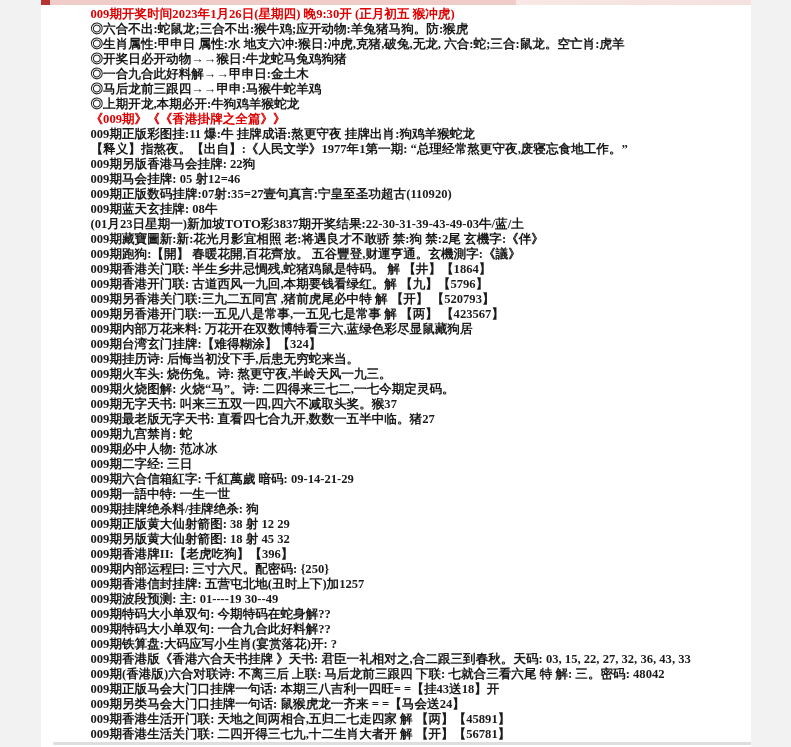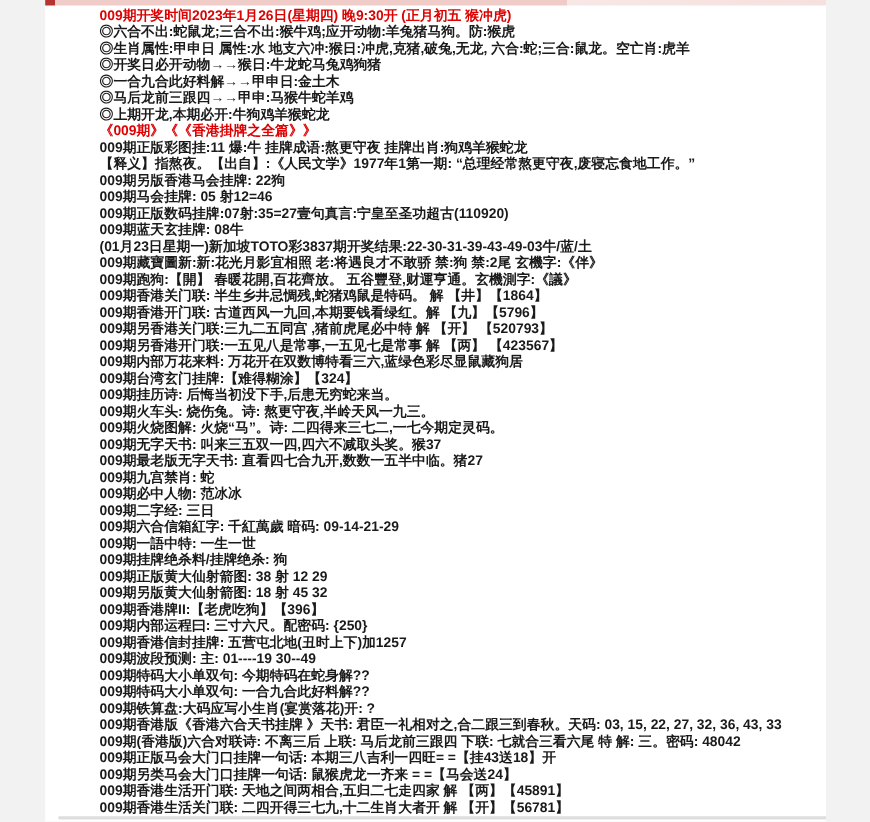--- a/index.html
+++ b/index.html
@@ -8,7 +8,7 @@
     width:710px;height:747px;
     margin:0 auto;
     background:var(--bg,#ffffff);
-    font-family:Liberation Sans, sans-serif;
+    font-family:Liberation Serif, serif;
     overflow:hidden;
   }
   .top-strip{

